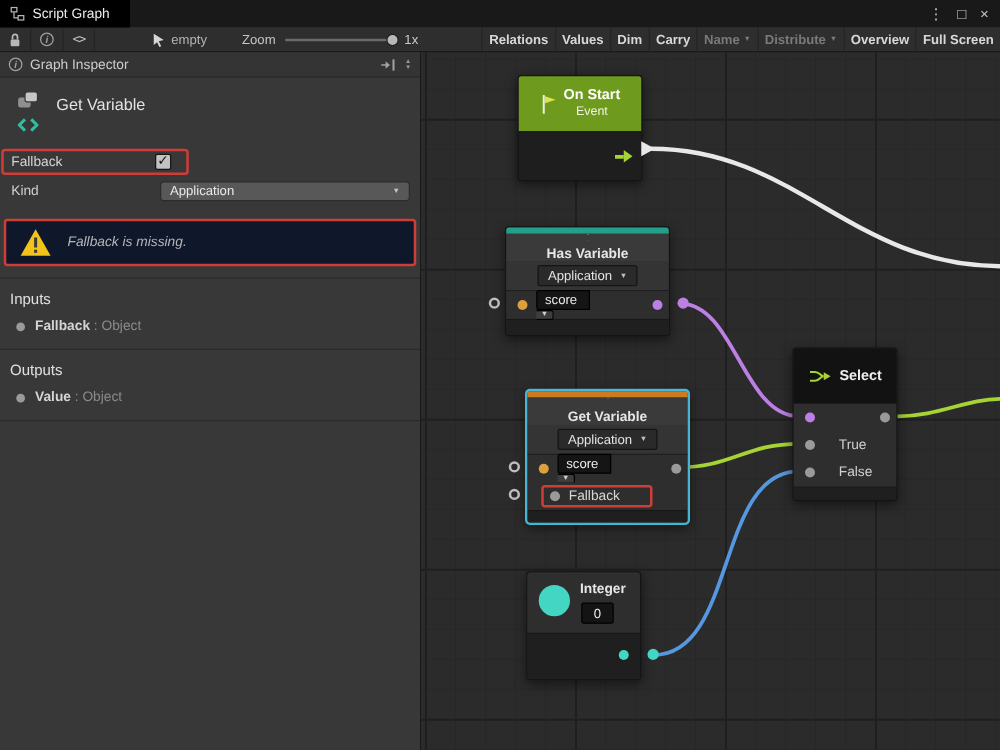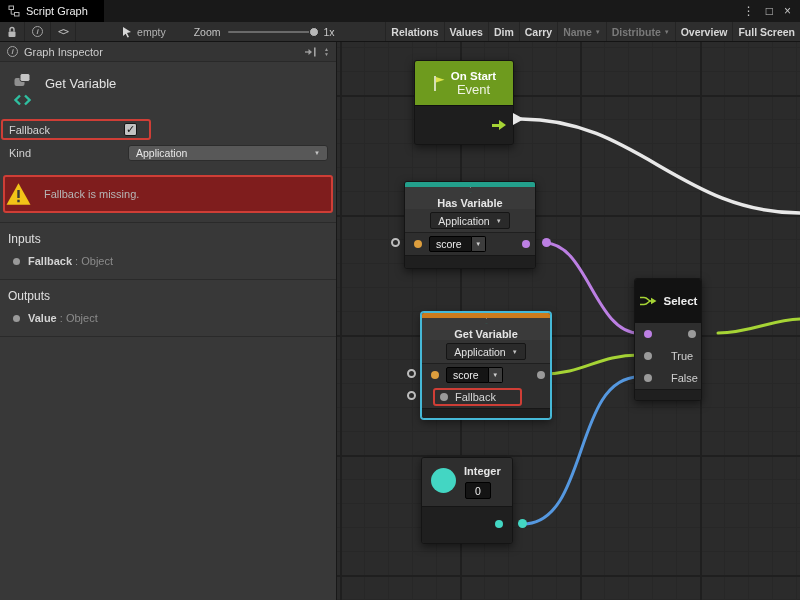--- a/index.html
+++ b/index.html
@@ -107,7 +107,7 @@
   .onstart-header { height: 44px; background: var(--event-green); border-radius: 2px 2px 0 0; display: flex; align-items: center; justify-content: center; gap: 5px; color: #fff; }
   .onstart-text { display: flex; flex-direction: column; align-items: center; line-height: 13px; }
   .onstart-title { font-weight: bold; font-size: 11.5px; }
-  .onstart-sub { font-size: 13px; color: #eef3e2; }
+  .onstart-sub { font-size: 10px; color: #eef3e2; }
   .onstart-body { height: 39px; position: relative; background: #1e1e1e; border-top: 1px solid #101010; border-radius: 0 0 2px 2px; }
   .flow-arrow { position: absolute; right: 7px; top: 14px; display: flex; align-items: center; }
   .flow-arrow .stem { width: 7px; height: 3px; background: var(--wire-green); }

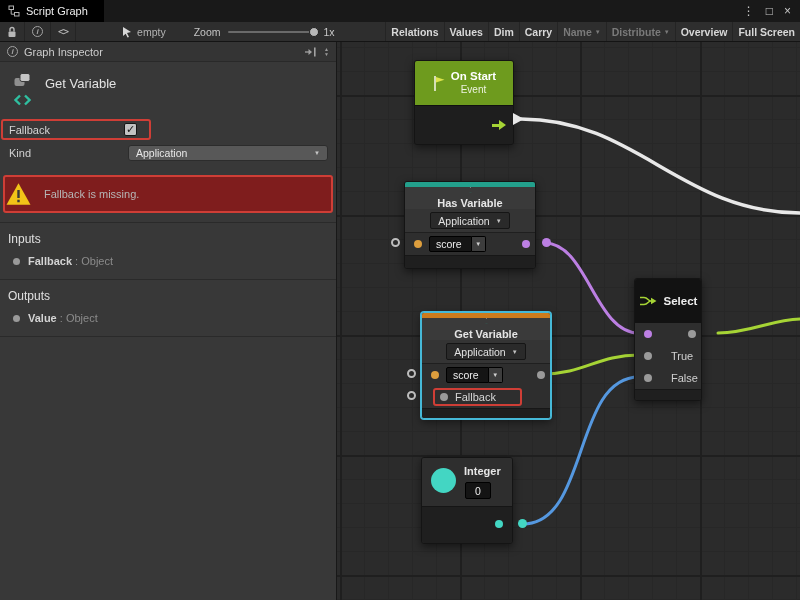--- a/index.html
+++ b/index.html
@@ -54,7 +54,7 @@
   .dropdown { flex: 1; height: 16px; background: #585858; border: 1px solid #2c2c2c; border-radius: 3px; display: flex; align-items: center; padding: 0 7px; font-size: 10.5px; color: #e8e8e8; }
   .dropdown .caret { margin-left: auto; font-size: 6px; color: #c6c6c6; }
 
-  .warnbox { display: flex; align-items: center; gap: 12px; margin: 11px 3px 9px; padding: 5px 0; border: 2px solid var(--highlight-red); border-radius: 3px; background: #7f1d1d; color: #b6b6b6; min-height: 34px; }
+  .warnbox { display: flex; align-items: center; gap: 12px; margin: 11px 3px 9px; padding: 5px 10px; border: 2px solid var(--highlight-red); border-radius: 3px; background: #0f172a; color: #b6b6b6; min-height: 34px; font-style: italic; }
   .divider { height: 1px; background: #2a2a2a; }
   .section-title { padding: 9px 8px 5px; color: #e0e0e0; font-size: 12px; }
   .port-row { display: flex; align-items: center; gap: 8px; padding: 4px 8px 4px 13px; }

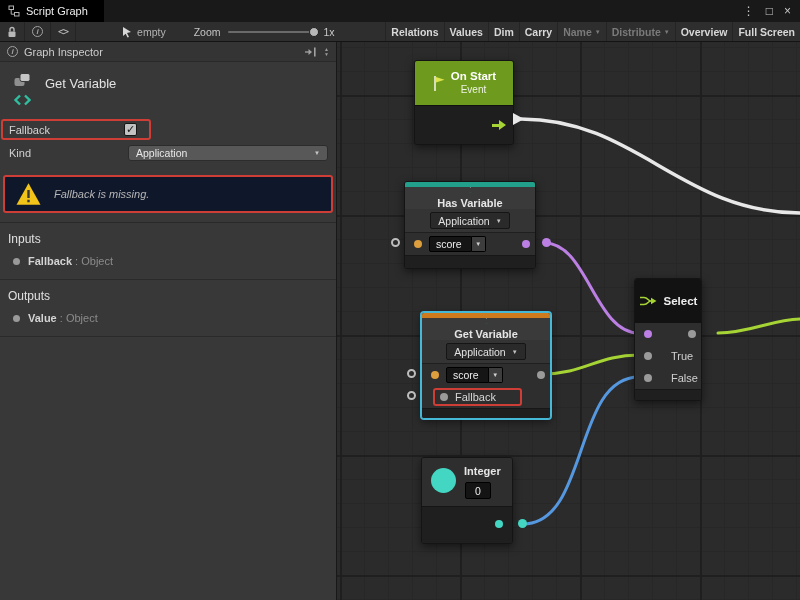--- a/index.html
+++ b/index.html
@@ -98,7 +98,7 @@
   .dot-grey   { background: var(--port-grey); }
   .dot-teal   { background: var(--port-teal); }
 
-  .mini { display: flex; margin-left: 7px; }
+  .mini { display: flex; margin-left: 7px; flex-direction: column; }
   .mini .mval { background: #151515; border: 1px solid #000; color: #ededed; padding: 0 9px 0 6px; height: 16px; display: flex; align-items: center; font-size: 10.5px; border-radius: 2px 0 0 2px; }
   .mini .marr { background: #3d3d3d; border: 1px solid #000; border-left: none; width: 14px; display: flex; align-items: center; justify-content: center; font-size: 6px; color: #cfcfcf; border-radius: 0 2px 2px 0; }
 

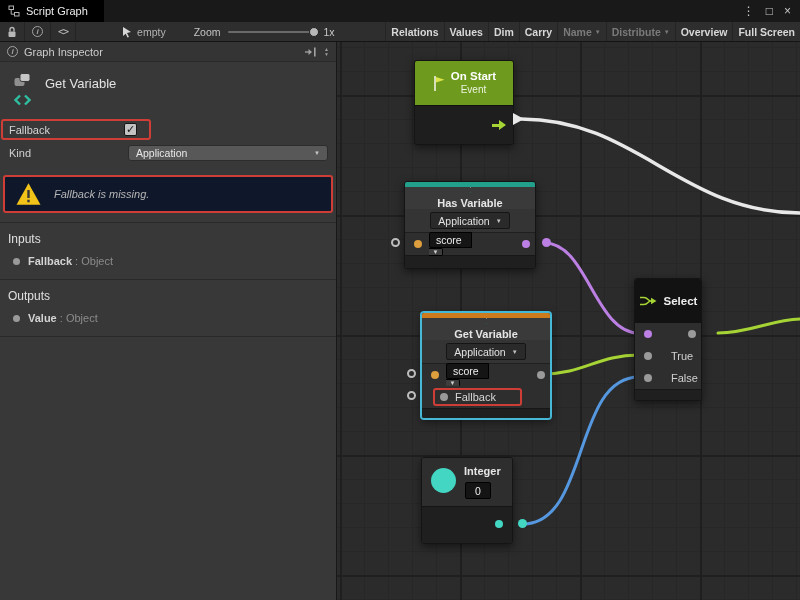--- a/index.html
+++ b/index.html
@@ -125,7 +125,7 @@
   .fb-hl .fb-label { color: #d6d6d6; }
 
   
-  .node-select { left: 297px; top: 236px; width: 68px; }
+  .node-select { left: 297px; top: 236px; width: 84px; }
   .select-header { height: 44px; background: #121212; display: flex; align-items: center; justify-content: center; gap: 6px; border-radius: 2px 2px 0 0; color: #eeeeee; font-weight: bold; font-size: 11.5px; }
   .node-select .plabel { margin-left: 19px; color: #d0d0d0; }
   .node-select .node-foot { height: 11px; }

